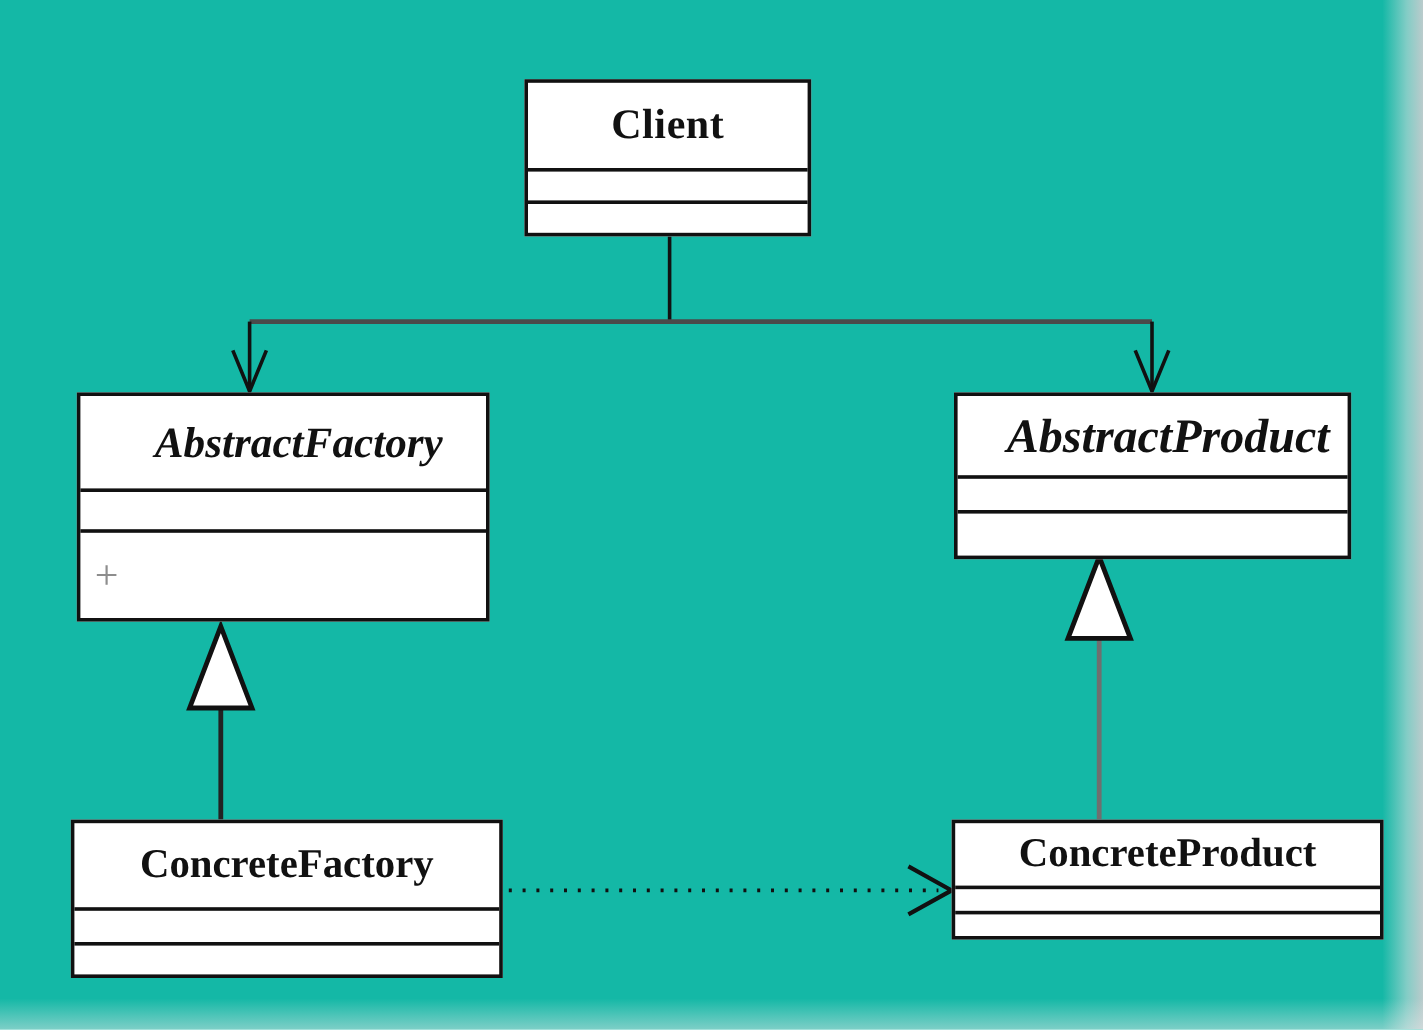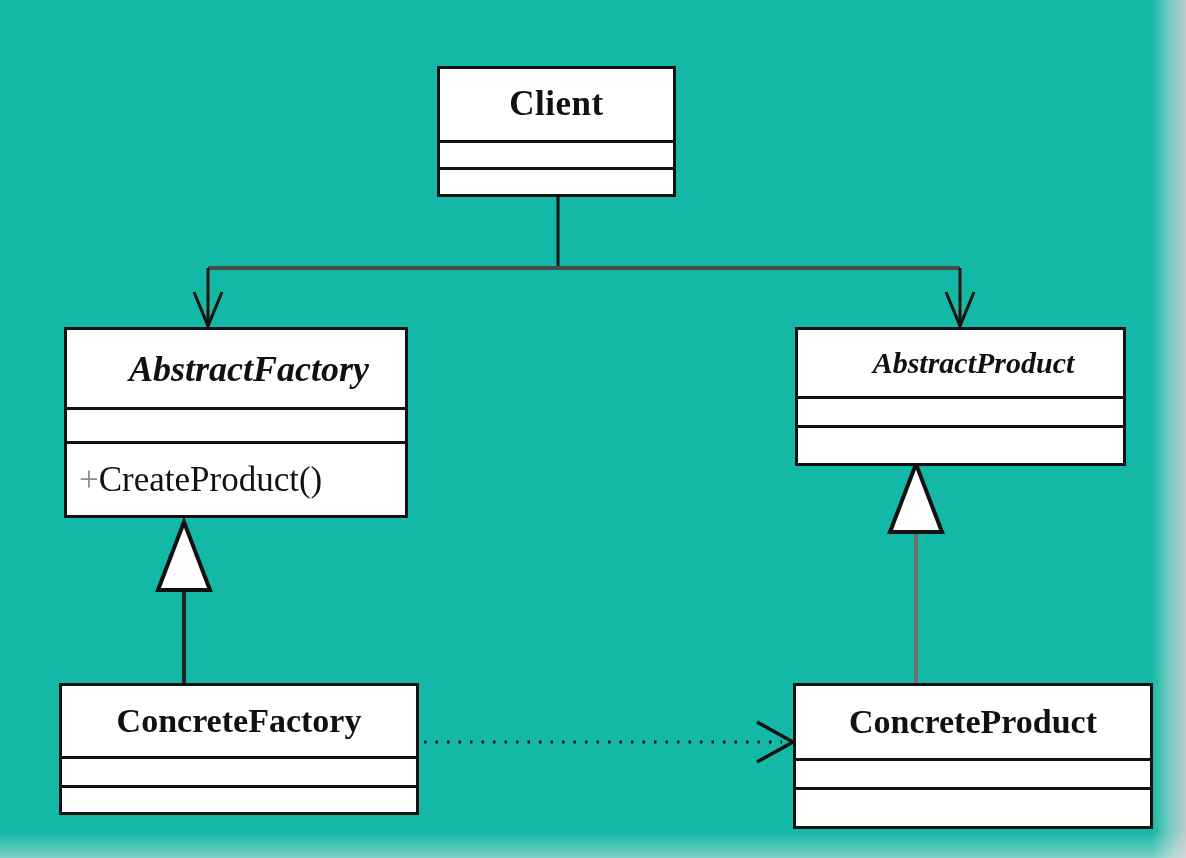--- a/index.html
+++ b/index.html
@@ -138,7 +138,7 @@
   </div>
 
   <div class="uml-class" style="left:795px; top:327px; width:331px; height:139px;">
-    <div class="cell name abstract" style="height:66px; font-size:30px;">AbstractProduct</div>
+    <div class="cell name abstract" style="height:66px; font-size:40px;">AbstractProduct</div>
     <div class="cell members" style="height:29px; font-size:22px;"></div>
     <div class="cell members" style="height:29px; font-size:22px;"></div>
   </div>

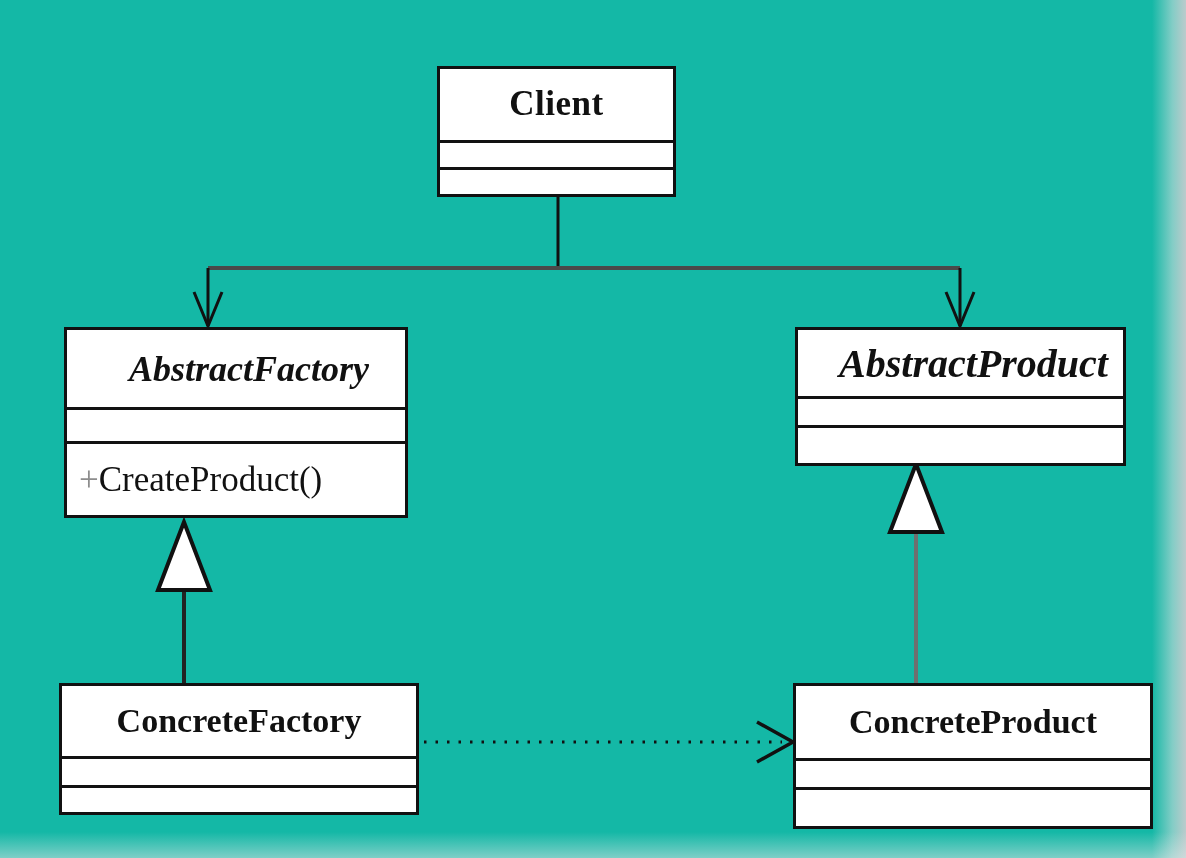--- a/index.html
+++ b/index.html
@@ -133,7 +133,6 @@
     <div class="cell members" style="height:34px; font-size:22px;"></div>
     <div class="cell members pad" style="height:74px; font-size:35px;">
       <span class="plus">+</span>
-        <span>CreateProduct()</span>
     </div>
   </div>
 

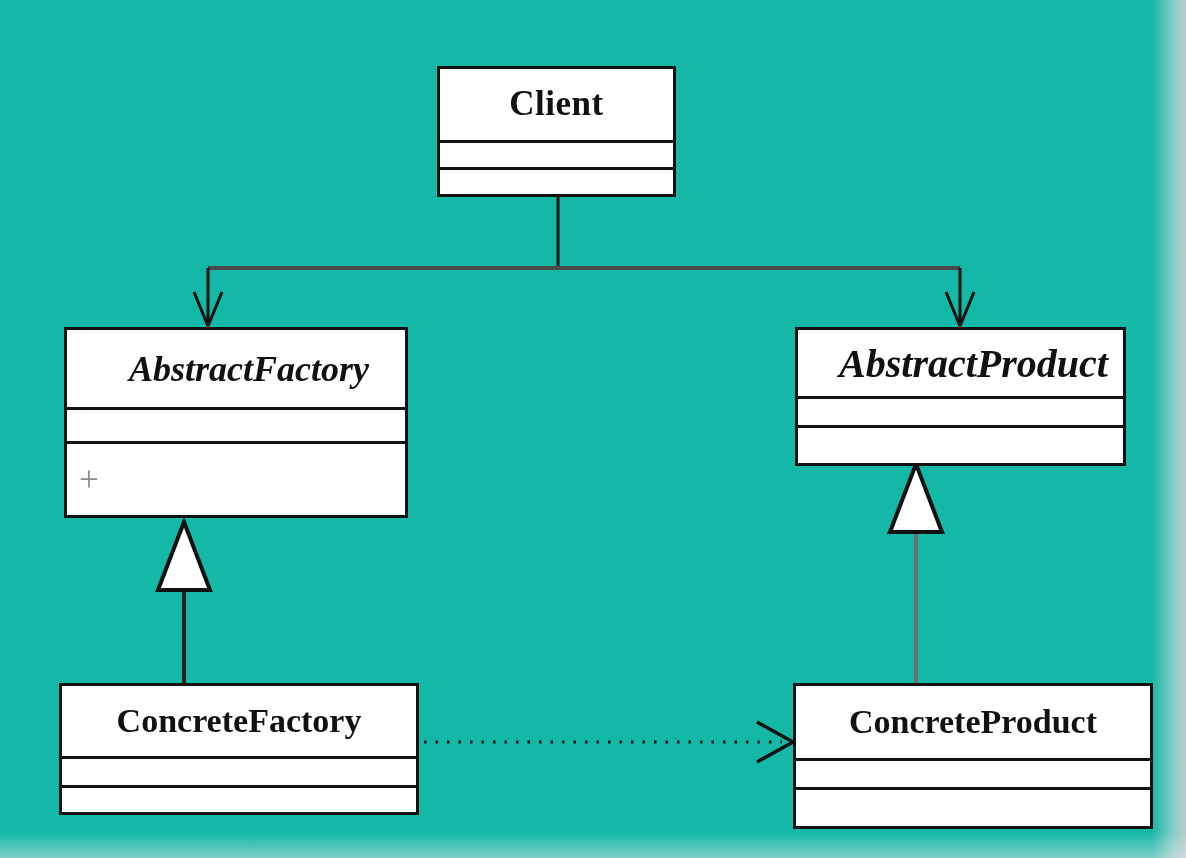--- a/index.html
+++ b/index.html
@@ -148,7 +148,7 @@
     <div class="cell members" style="height:28px; font-size:22px;"></div>
   </div>
 
-  <div class="uml-class" style="left:793px; top:683px; width:360px; height:146px;">
+  <div class="uml-class" style="left:793px; top:683px; width:360px; height:100px;">
     <div class="cell name" style="height:72px; font-size:34px;">ConcreteProduct</div>
     <div class="cell members" style="height:29px; font-size:22px;"></div>
     <div class="cell members" style="height:28px; font-size:22px;"></div>

